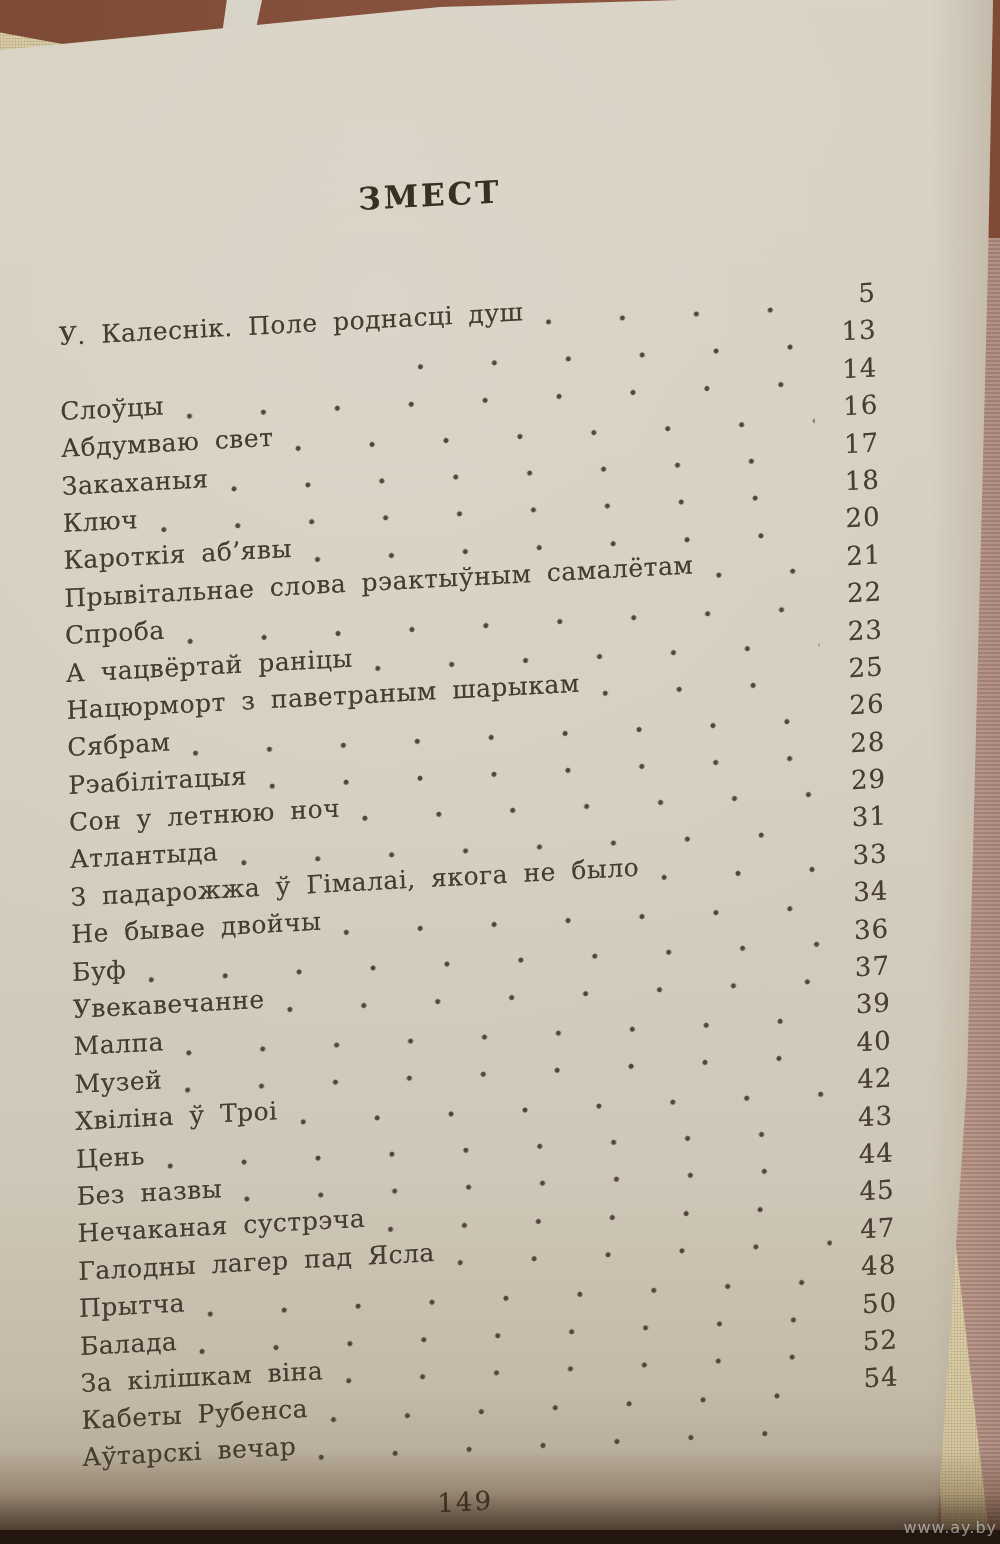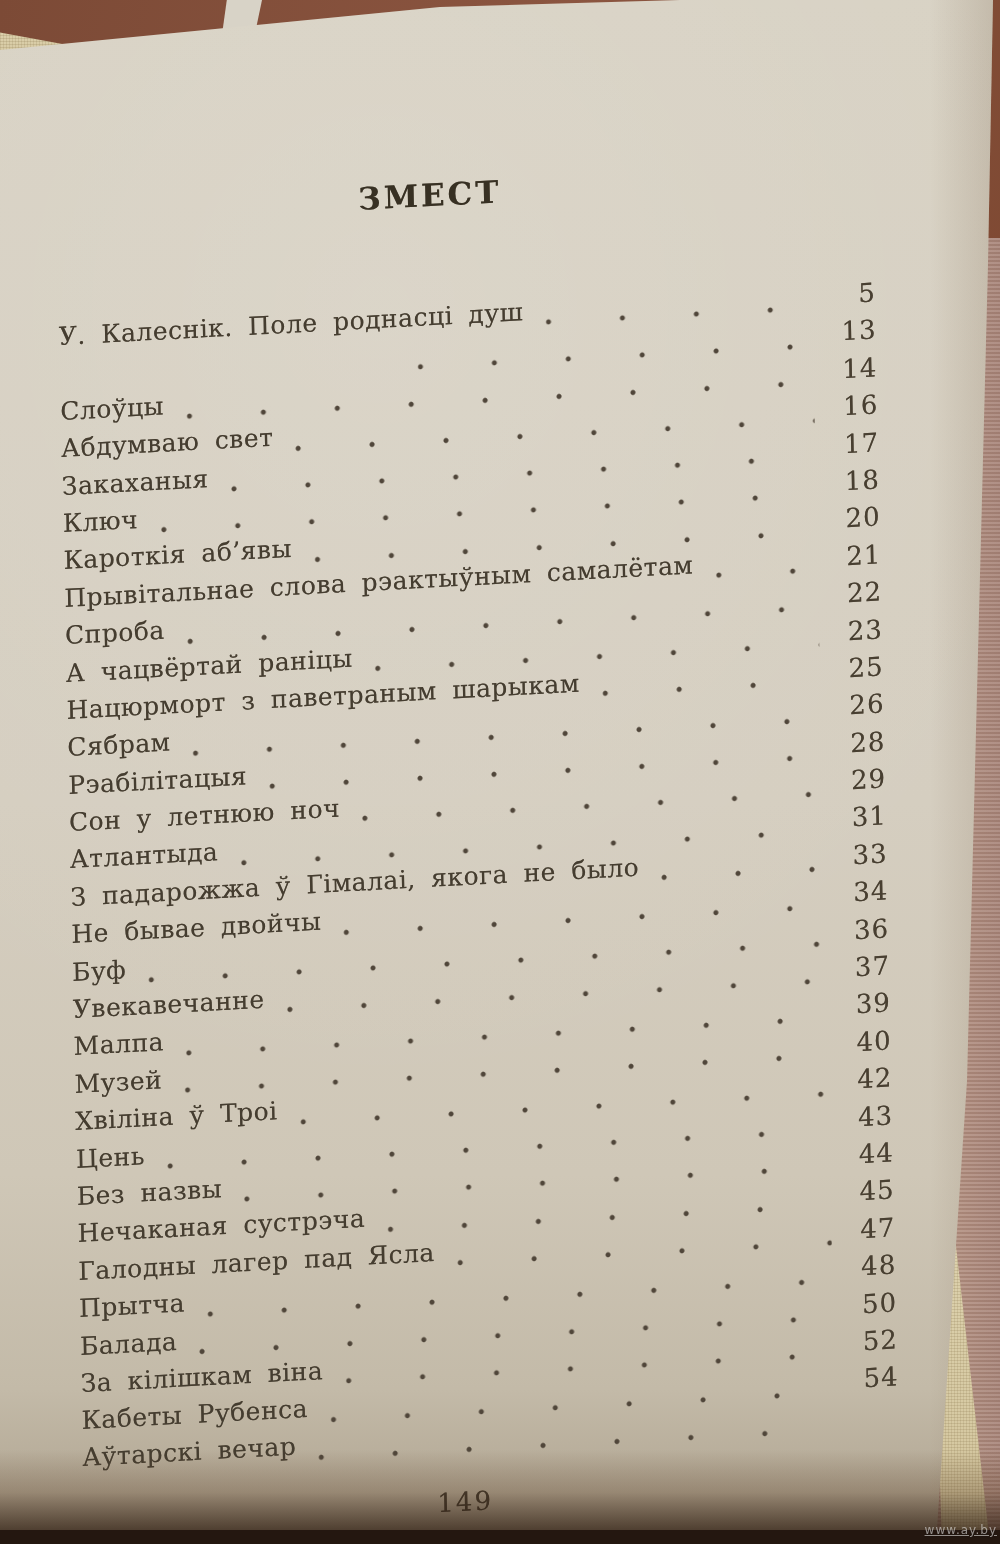--- a/index.html
+++ b/index.html
@@ -62,8 +62,8 @@
     font-size:26px;letter-spacing:2px;color:#3b3328;}
 
   .watermark{position:absolute;right:3px;bottom:7px;z-index:5;
-    font-family:"DejaVu Sans",sans-serif;font-size:12px;letter-spacing:1px;
-    color:rgba(255,255,255,.52);text-shadow:0 1px 2px rgba(0,0,0,.25);text-decoration:underline;}
+    font-family:"DejaVu Sans",sans-serif;font-size:16px;letter-spacing:1px;
+    color:rgba(255,255,255,.52);text-shadow:0 1px 2px rgba(0,0,0,.25);}
 </style>
 </head>
 <body>

